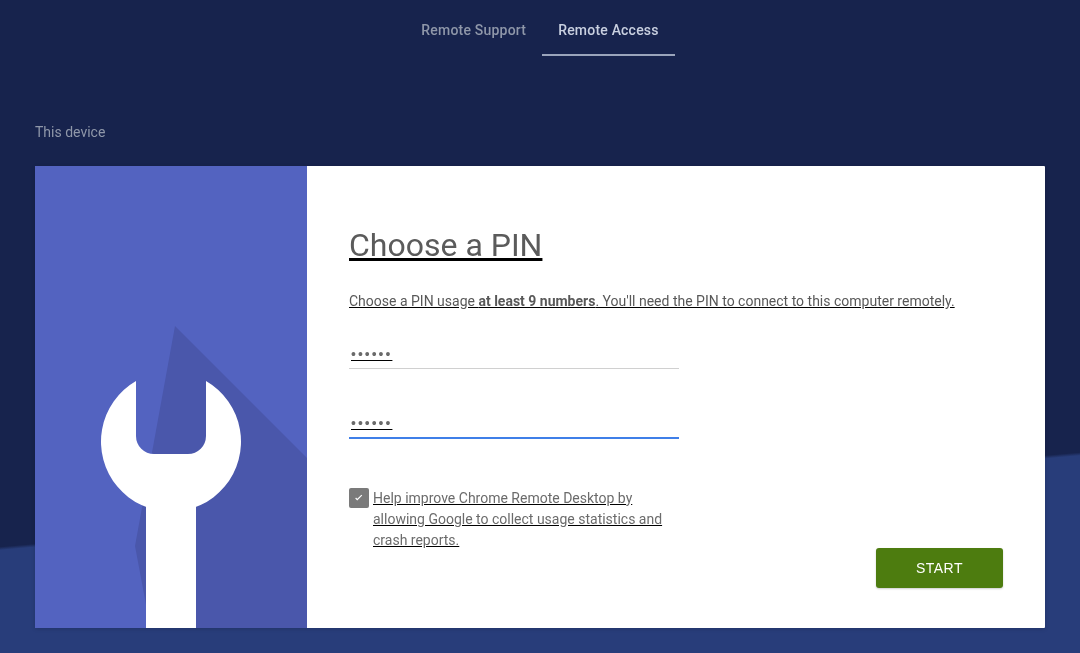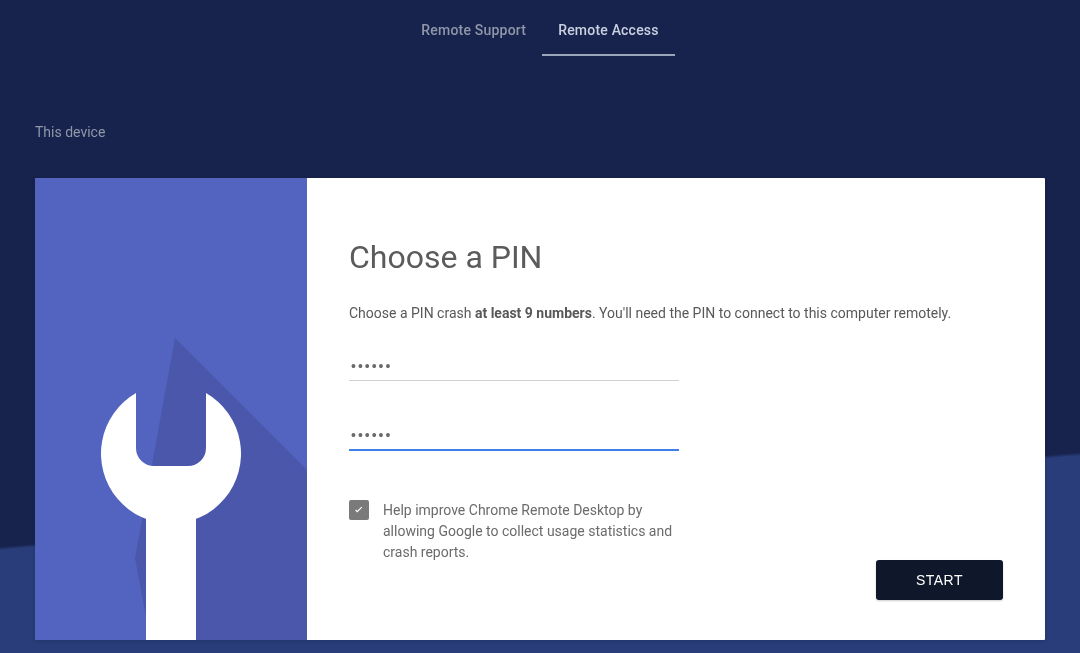--- a/index.html
+++ b/index.html
@@ -49,7 +49,7 @@
       z-index: 2;
     }
     .card {
-      margin: 38px 35px 0 35px;
+      margin: 26px 35px 0 35px;
       background: #fff;
       display: flex;
       border-radius: 1px;
@@ -57,6 +57,7 @@
       position: relative;
       z-index: 2;
       height: 462px;
+      text-decoration: underline;
     }
     .card-left {
       width: 272px;

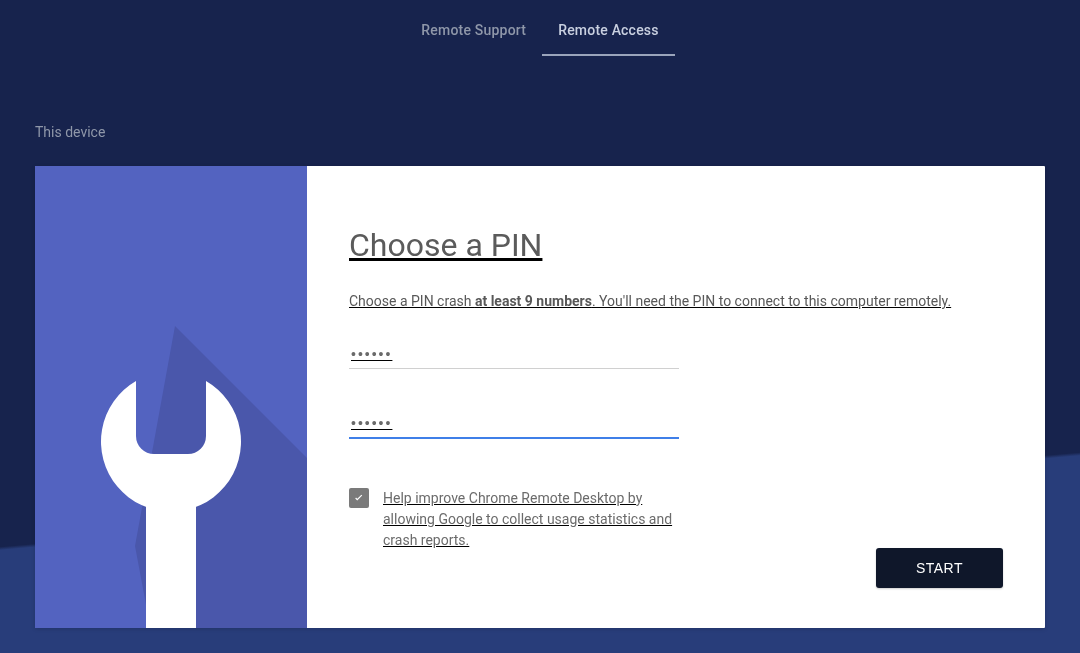--- a/index.html
+++ b/index.html
@@ -184,7 +184,7 @@
   <div class="card-right">
     <h1 class="card-title">Choose a PIN</h1>
     <p class="card-desc">
-      <span>Choose a PIN crash </span><span class="bold">at least 9 numbers</span><span>. You'll need the PIN to connect to this computer remotely.</span>
+      <span>Choose a PIN usage </span><span class="bold">at least 9 numbers</span><span>. You'll need the PIN to connect to this computer remotely.</span>
     </p>
     <input class="pin-input" type="text" readonly="" value="••••••" style="">
     <input class="pin-input focused" type="text" readonly="" value="••••••" style="">

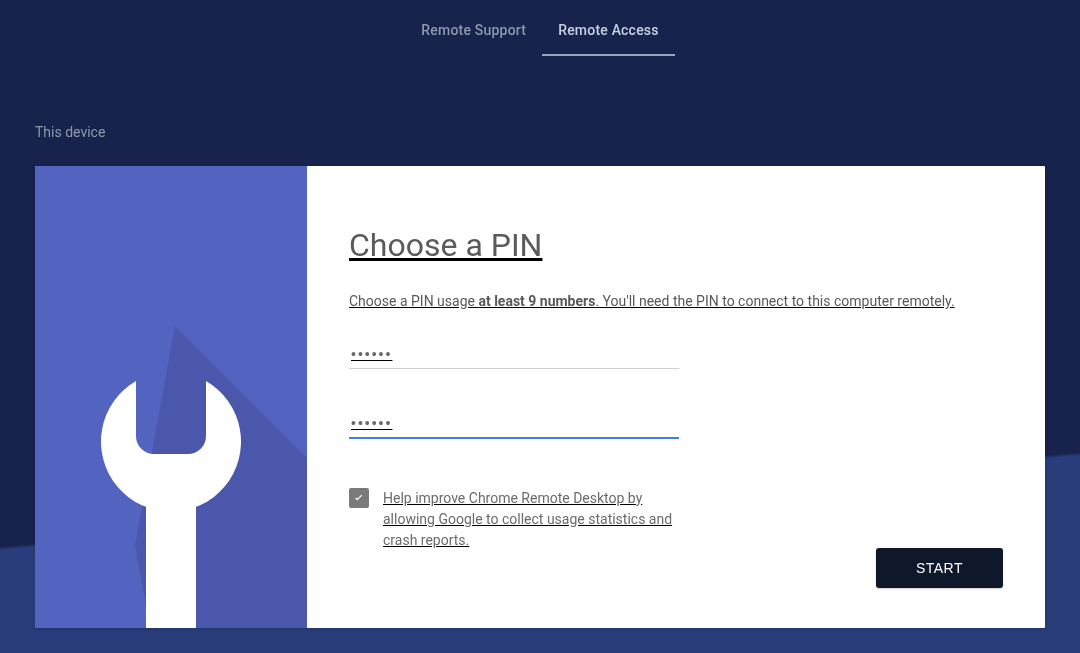--- a/index.html
+++ b/index.html
@@ -109,7 +109,7 @@
     .checkbox-row {
       display: flex;
       align-items: flex-start;
-      gap: 14px;
+      gap: 4px;
       margin-top: 10px;
     }
     .checkbox-box {

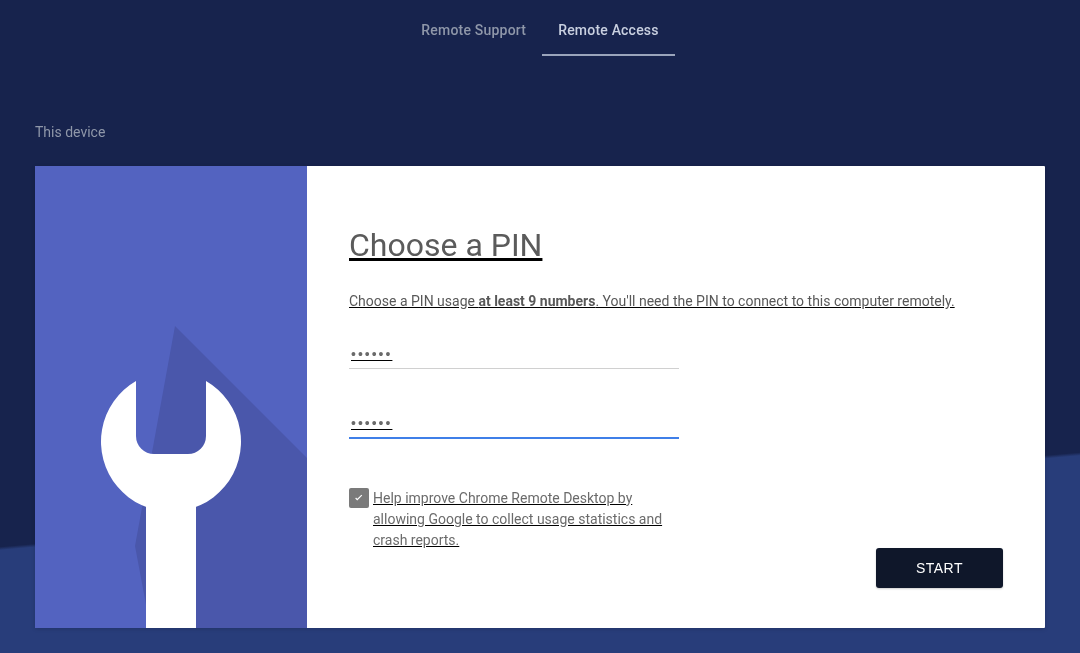--- a/index.html
+++ b/index.html
@@ -134,7 +134,7 @@
       position: absolute;
       right: 42px;
       bottom: 40px;
-      background: #0f172a;
+      background: #4d7c0f;
       color: #fff;
       border: none;
       padding: 12px 40px;

